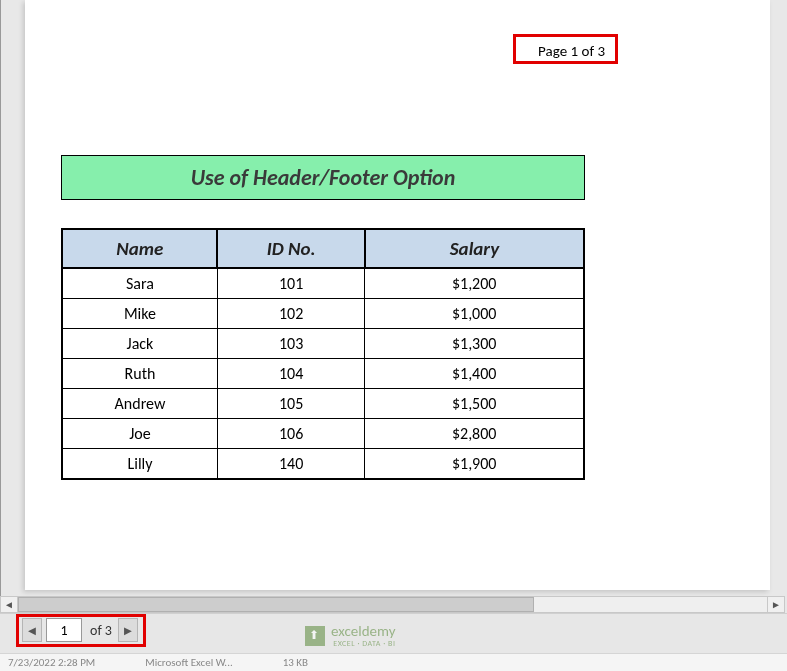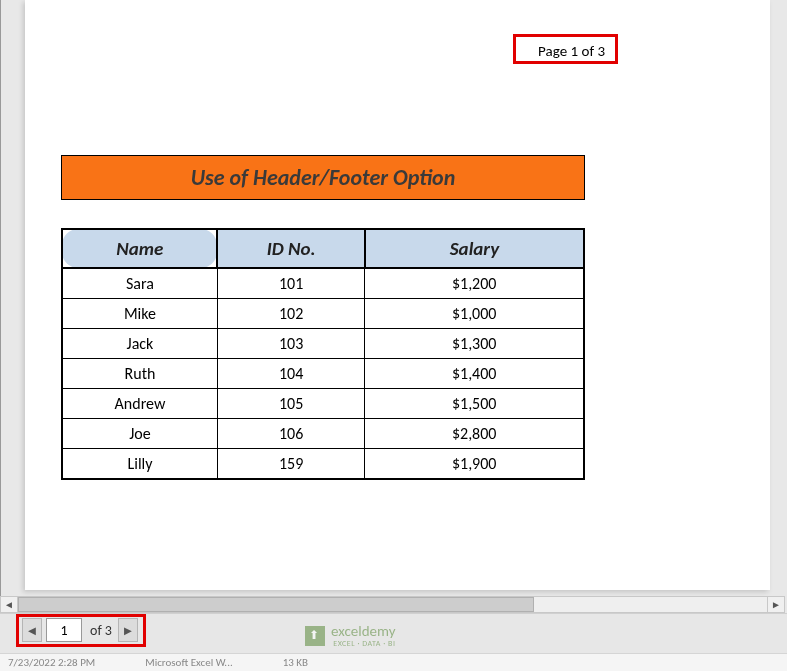--- a/index.html
+++ b/index.html
@@ -48,7 +48,7 @@
       padding: 95px 38px 0 36px;
     }
     .title-bar {
-      background: #f97316;
+      background: #86efac;
       border: 1px solid #000;
       padding: 8px 0;
       text-align: center;

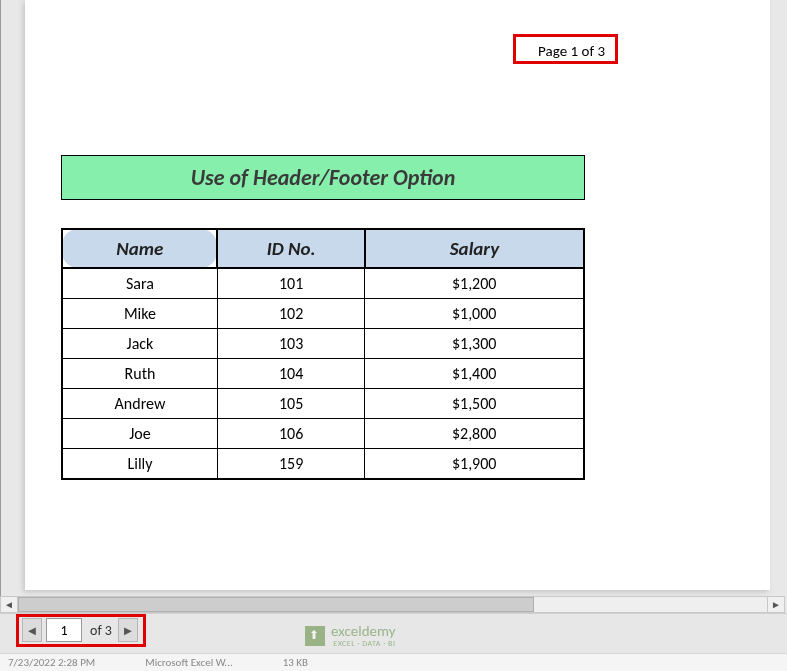--- a/index.html
+++ b/index.html
@@ -82,7 +82,7 @@
     table.data th:first-child, table.data td:first-child { border-left: 2px solid #000; }
     table.data th:last-child, table.data td:last-child { border-right: 2px solid #000; }
     table.data tbody tr:last-child td { border-bottom: 2px solid #000; }
-    .col-name { width: 156px; border-radius: 16px; }
+    .col-name { width: 156px; }
     .col-id { width: 148px; }
     .col-salary { width: 220px; }
     .hscroll {

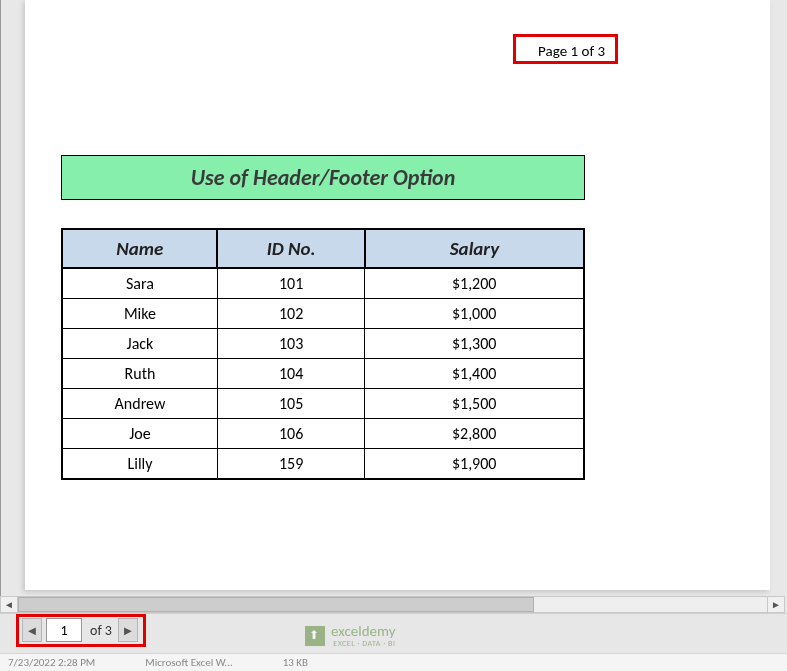--- a/index.html
+++ b/index.html
@@ -271,7 +271,7 @@
             </tr>
           <tr>
               <td>Lilly</td>
-              <td>159</td>
+              <td>140</td>
               <td>$1,900</td>
             </tr>
         </tbody>

